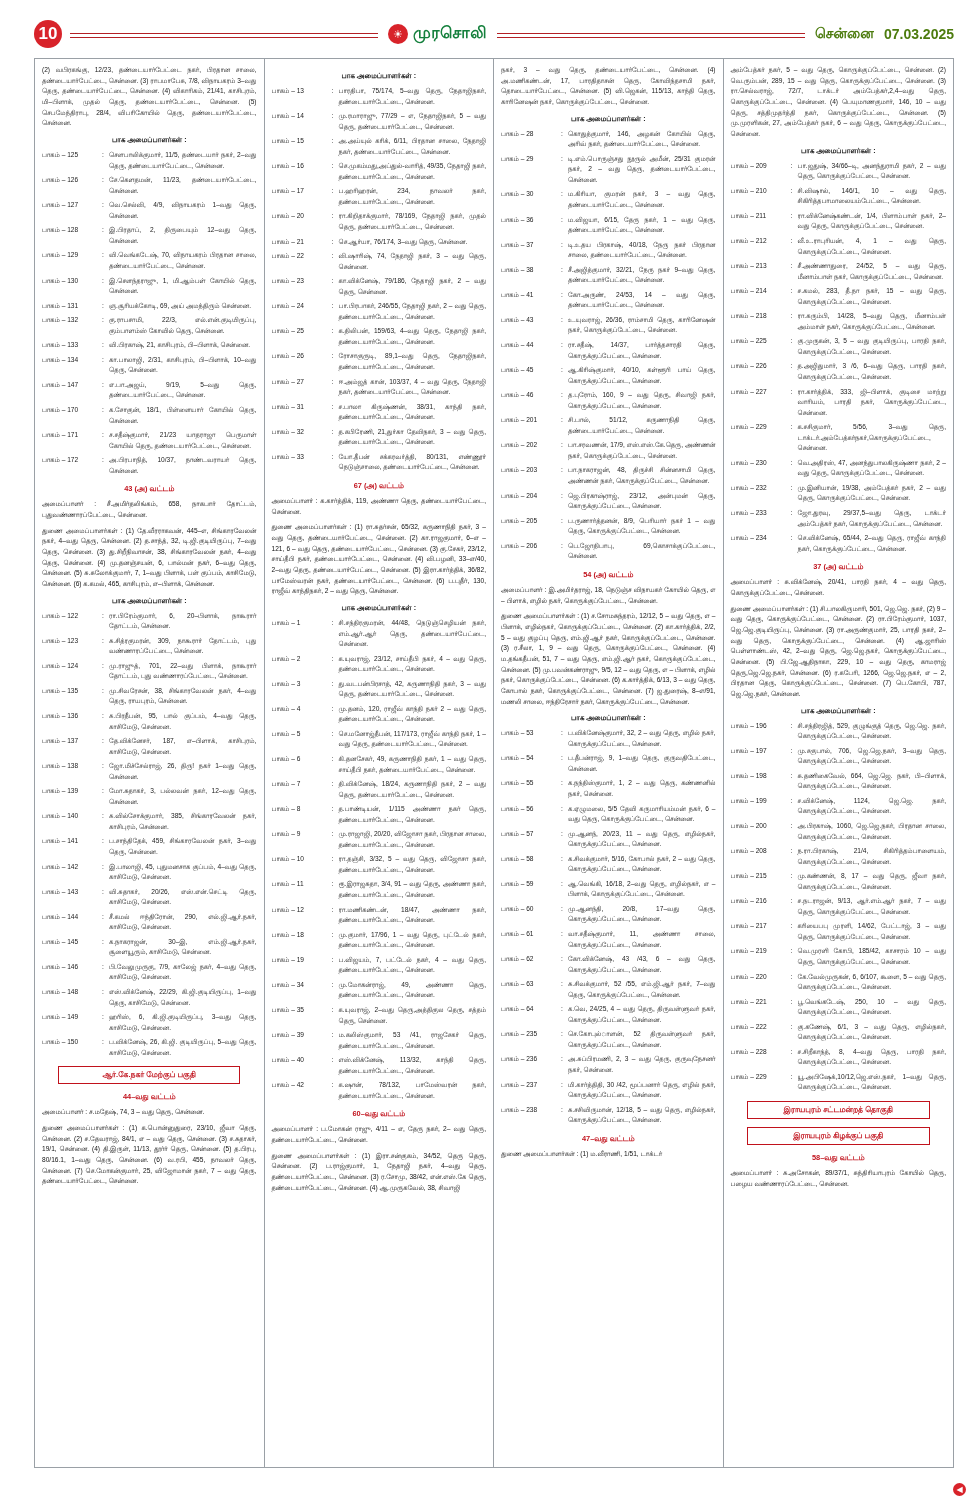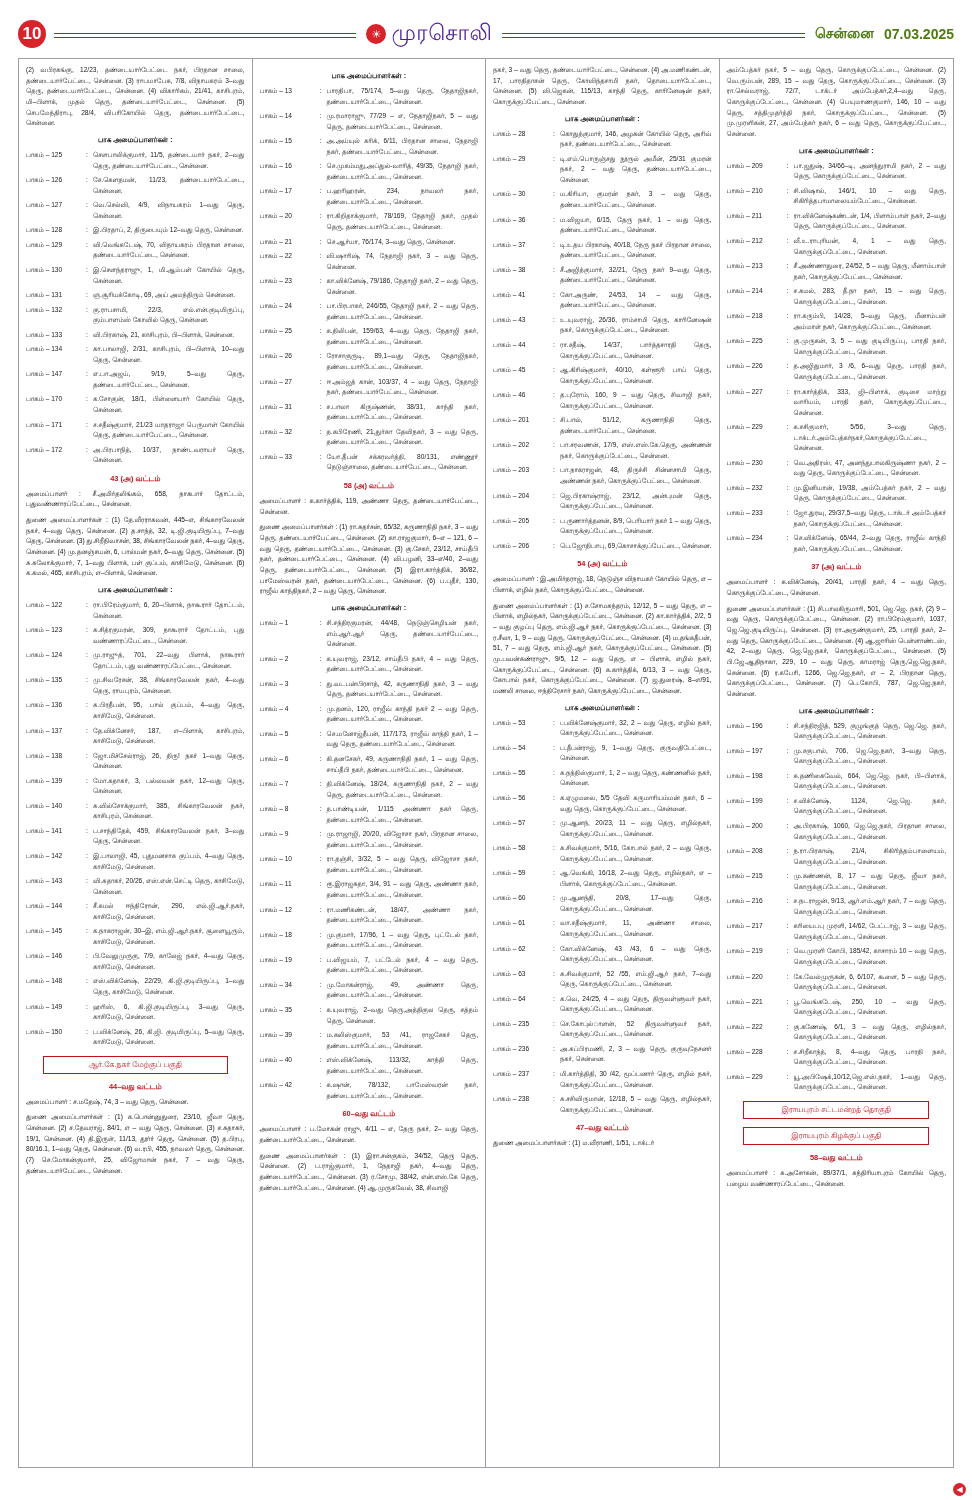--- a/index.html
+++ b/index.html
@@ -14,7 +14,7 @@
     position:relative;
     width:972px;height:1500px;
     box-sizing:border-box;
-    padding:14px 18px 10px 18px;
+    padding:14px 18px 10px 34px;
   }
   
   .masthead{

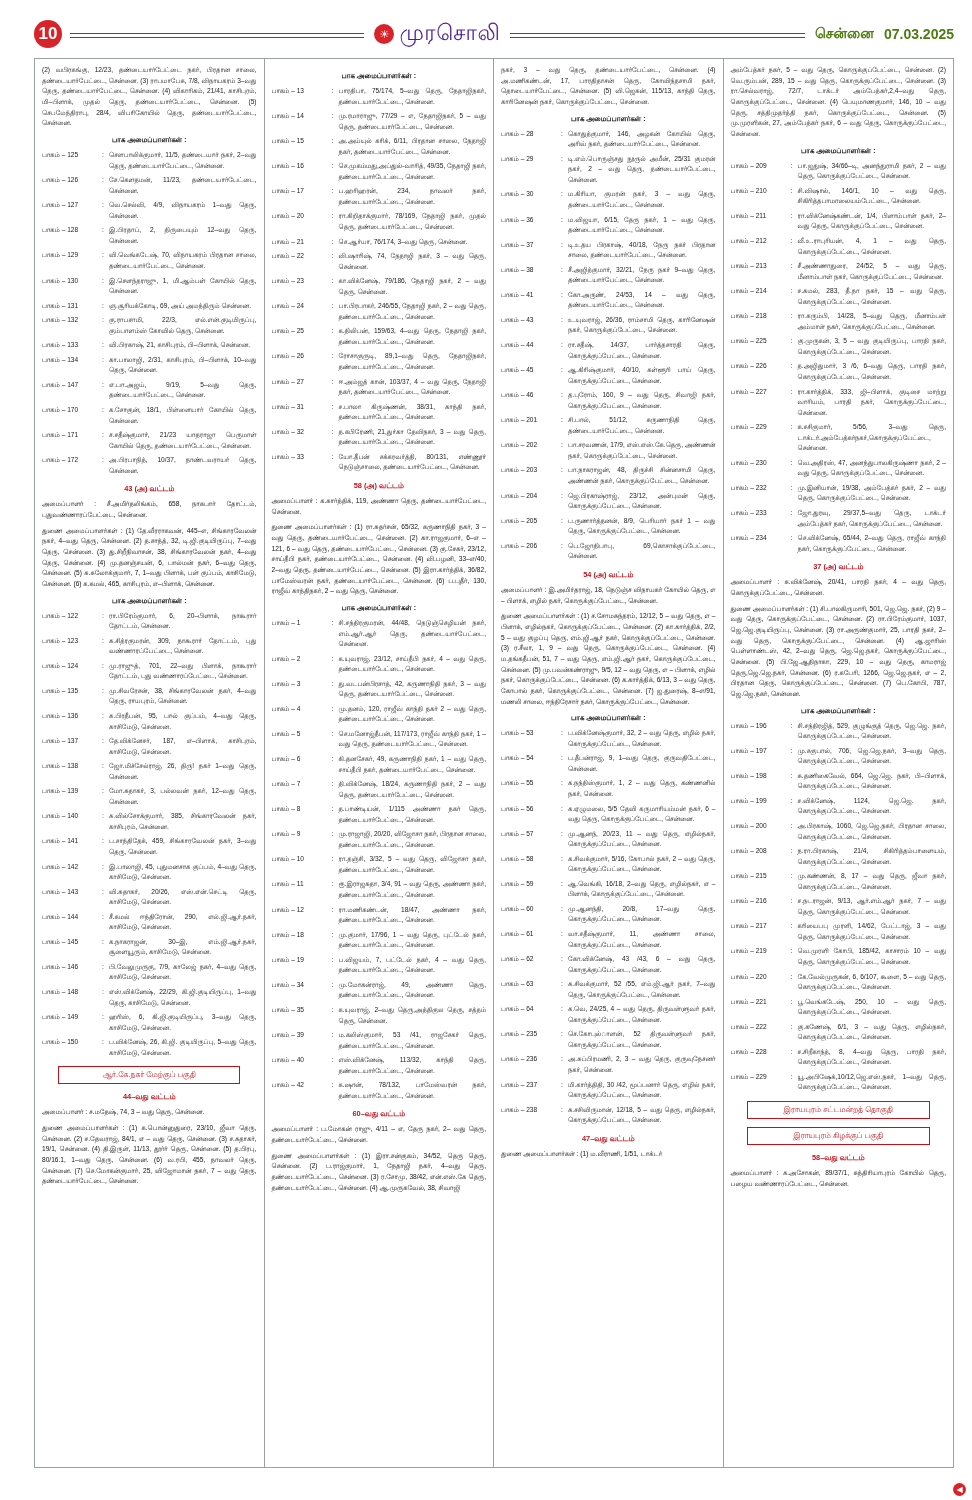--- a/index.html
+++ b/index.html
@@ -48,7 +48,7 @@
     font-size:11px;line-height:20px;text-align:center;
   }
   .logo-text{
-    color:#4c1d95;font-size:22px;font-weight:normal;
+    color:#15803d;font-size:16px;font-weight:bold;
     letter-spacing:.5px;
   }
   .masthead-right{

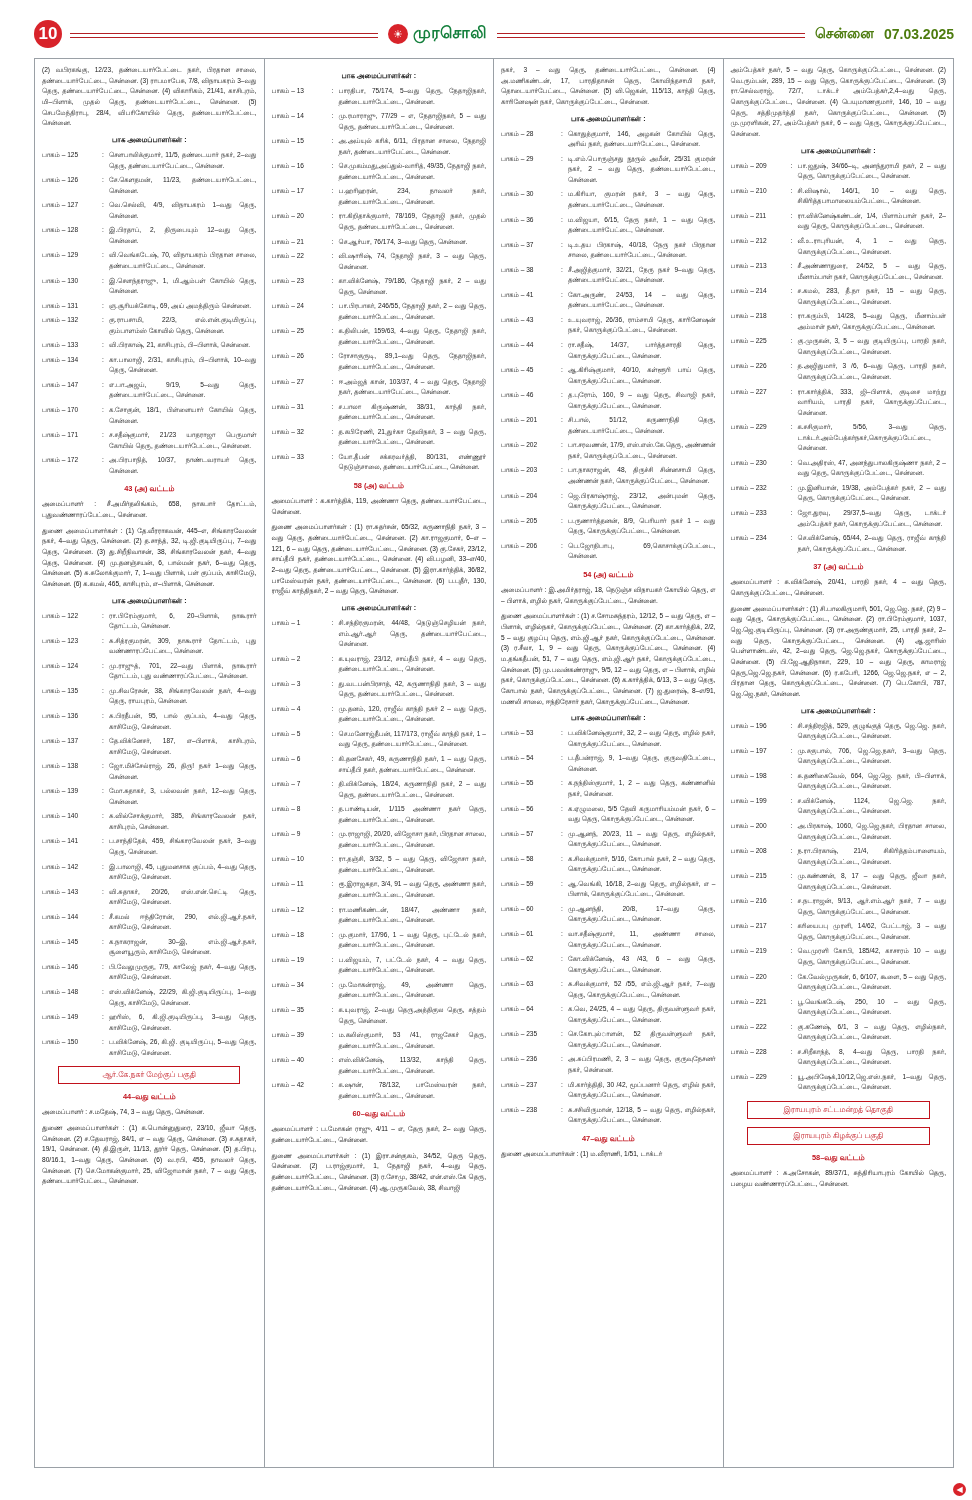--- a/index.html
+++ b/index.html
@@ -409,7 +409,7 @@
           <span class="s">:</span>
           <span class="v">யோ.தீபன் சக்கரவர்த்தி, 80/131, எண்ணூர் நெடுஞ்சாலை, தண்டையார்பேட்டை, சென்னை.</span>
         </div>
-        <div class="redhead">58 (அ) வட்டம்</div>
+        <div class="redhead">67 (அ) வட்டம்</div>
         <div class="lead">அமைப்பாளர் : க.கார்த்திக், 119, அண்ணா தெரு, தண்டையார்பேட்டை, சென்னை.</div>
         <div class="lead">துணை அமைப்பாளர்கள் : (1) ரா.சுதர்சன், 65/32, கருணாநிதி நகர், 3 – வது தெரு, தண்டையார்பேட்டை, சென்னை. (2) கா.ராஜகுமார், 6–எ – 121, 6 – வது தெரு, தண்டையார்பேட்டை, சென்னை. (3) கு.சேகர், 23/12, சாய்தீபி நகர், தண்டையார்பேட்டை, சென்னை. (4) வி.பழனி, 33–எ/40, 2–வது தெரு, தண்டையார்பேட்டை, சென்னை. (5) இரா.கார்த்திக், 36/82, பாமேஸ்வரன் நகர், தண்டையார்பேட்டை, சென்னை. (6) ப.புதீர், 130, ராஜீவ் காந்திநகர், 2 – வது தெரு, சென்னை.</div>
         <div class="subhead">பாக அமைப்பாளர்கள் :</div>

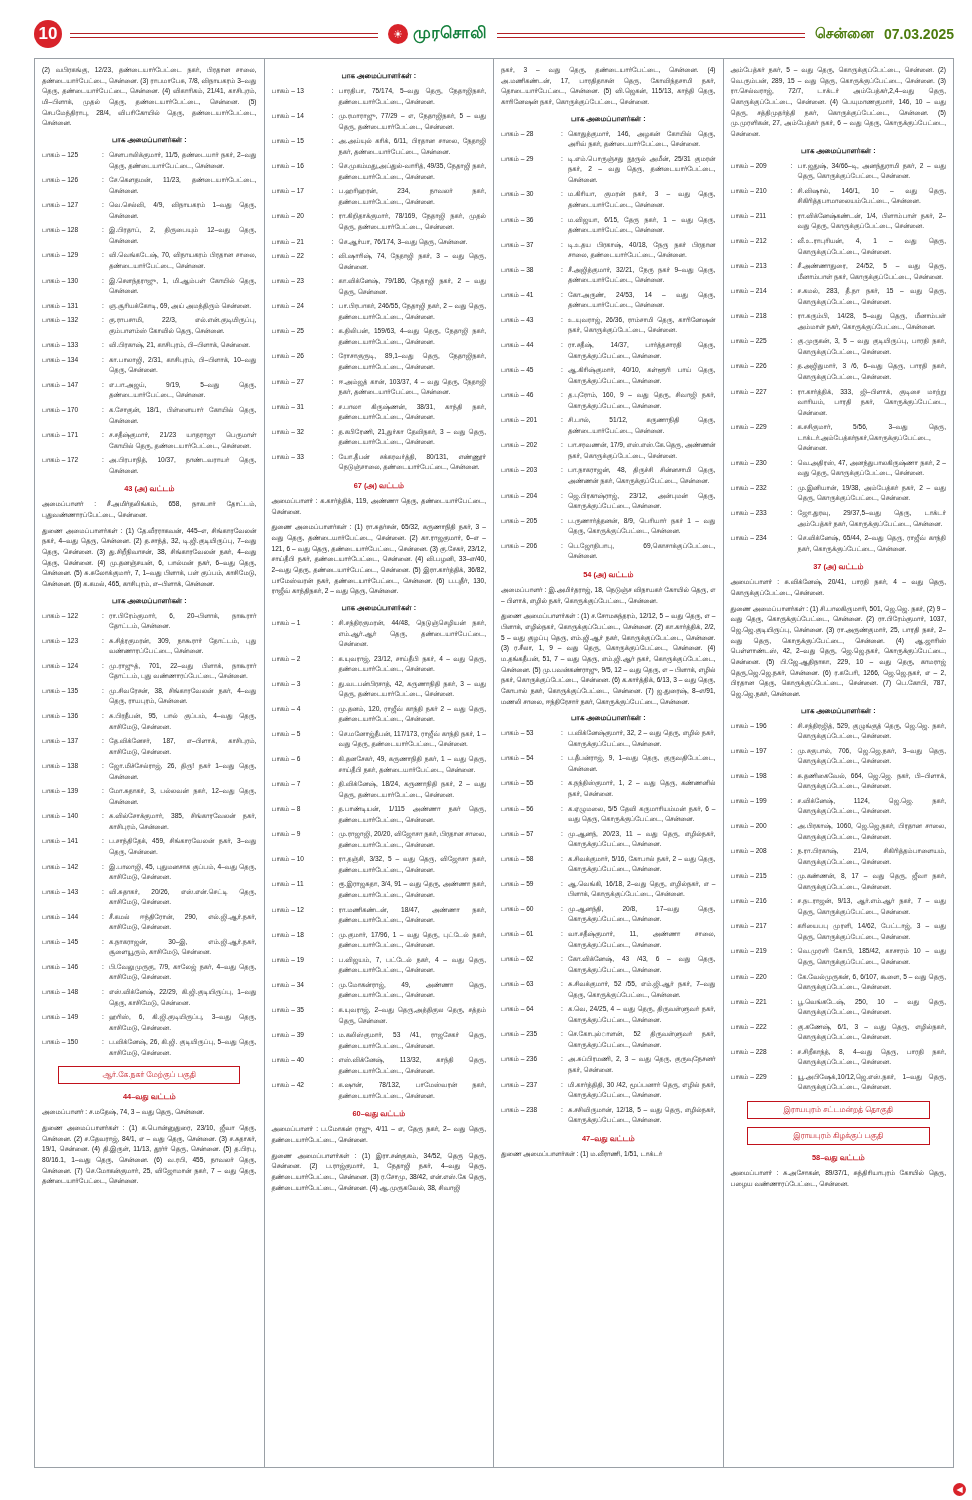--- a/index.html
+++ b/index.html
@@ -117,7 +117,7 @@
     border:1px solid #c1121c;
     color:#c1121c;
     font-size:7.6px;
-    font-weight:normal;
+    font-weight:bold;
     text-align:center;
     padding:3px 2px;
     margin:8px auto 4px auto;

